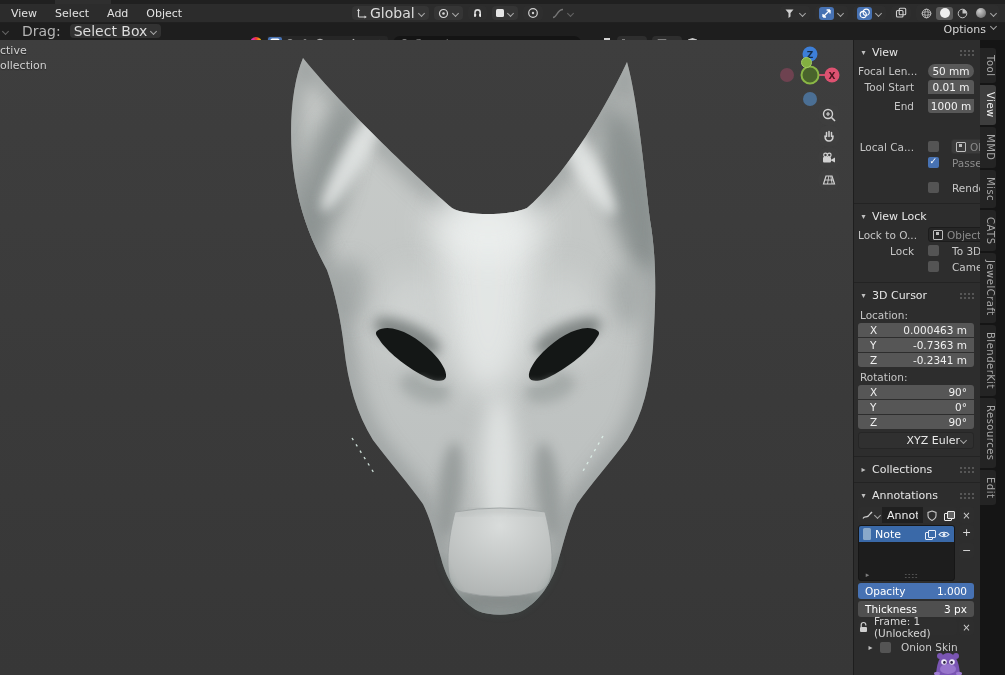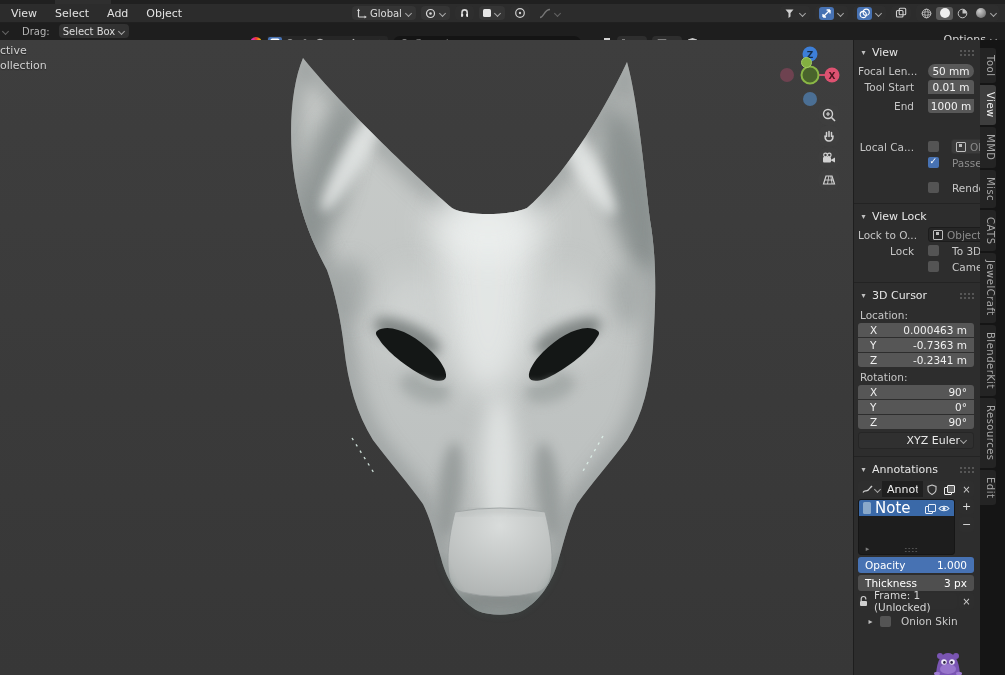--- a/index.html
+++ b/index.html
@@ -21,7 +21,7 @@
   .chev::after{content:"";position:absolute;left:1px;top:1px;width:4px;height:4px;
     border-right:1.2px solid #cfcfcf;border-bottom:1.2px solid #cfcfcf;transform:rotate(45deg);}
   .chev.dim{opacity:.4;}
-  .lblsm{color:#dcdcdc;font-size:10px;}
+  .lblsm{color:#dcdcdc;font-size:14px;}
   .dim{opacity:.45;}
   svg.ic{display:block;flex:none;}
   .sqico{width:8px;height:8px;background:#e6e6e6;border-radius:1.5px;flex:none;}

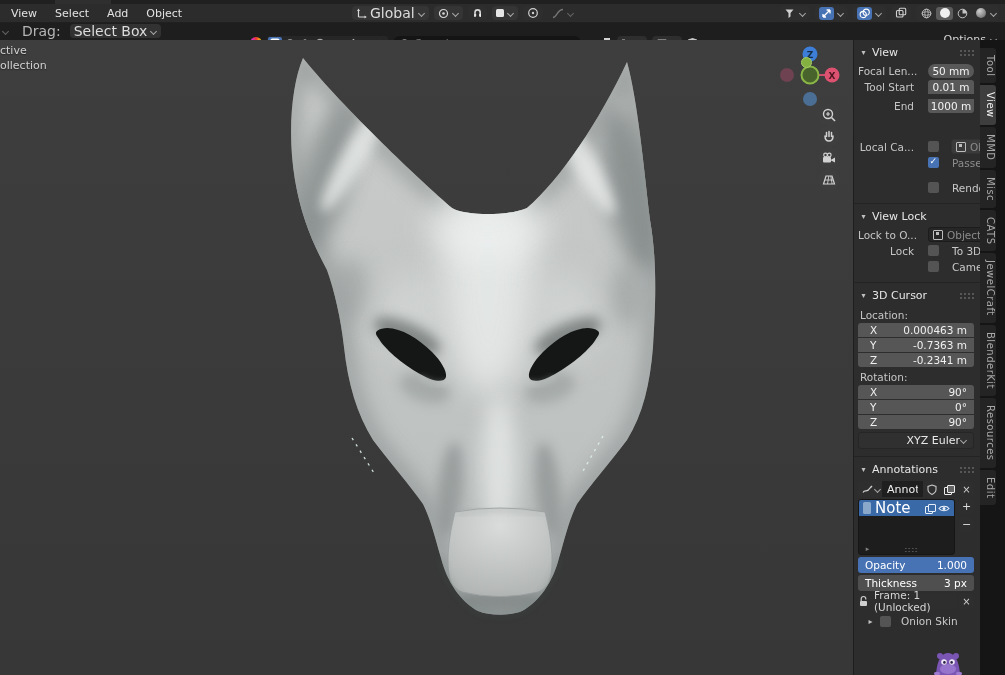--- a/index.html
+++ b/index.html
@@ -106,7 +106,7 @@
   .tab{writing-mode:vertical-rl;width:16px;padding:7px 0;background:#242424;color:#a8a8a8;
        border-radius:0 3px 3px 0;font-size:10px;text-align:center;letter-spacing:.5px;}
   .tab.active{background:#3e3e3e;color:#f0f0f0;}
-  .options{position:absolute;right:8px;top:0;height:32px;display:flex;align-items:center;gap:4px;color:#d6d6d6;}
+  .options{position:absolute;right:8px;top:0;height:32px;display:flex;align-items:flex-start;gap:4px;color:#d6d6d6;}
   .mascot{position:absolute;left:925px;top:646px;}
 </style>
 </head>

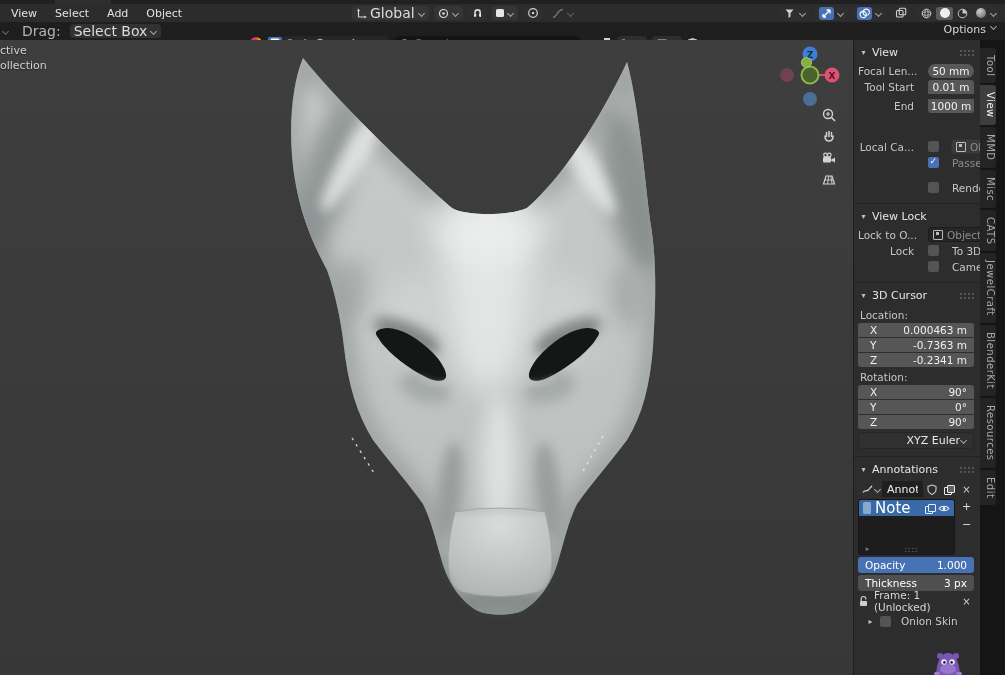--- a/index.html
+++ b/index.html
@@ -544,6 +544,13 @@
       </div>
     </div>
 
+    <div class="sect" style="padding-bottom:3px;">
+      <div class="sect-h">
+        <span class="tri closed"></span>
+        <span>Collections</span>
+        <span class="grip"></span>
+      </div>
+    </div>
 
     <div class="sect">
       <div class="sect-h">

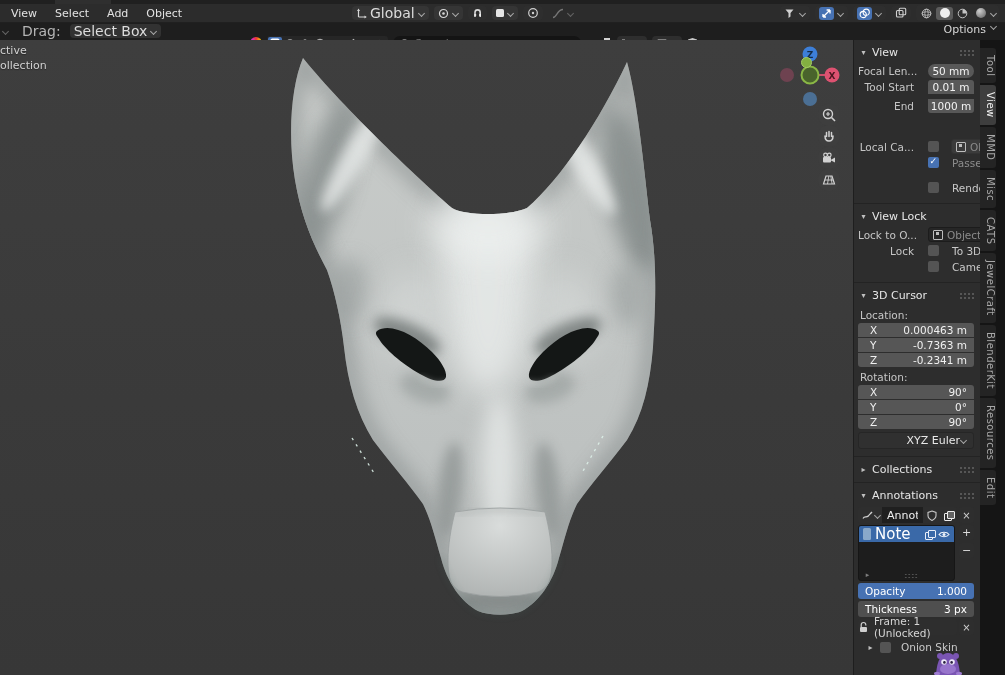--- a/index.html
+++ b/index.html
@@ -86,7 +86,7 @@
   .listbox{flex:1;background:#1d1d1d;border:1px solid #161616;border-radius:3px;height:54px;position:relative;overflow:hidden;}
   .listrow{height:16px;background:#3a69a8;display:flex;align-items:center;gap:4px;padding:0 4px;}
   .swatch{width:8px;height:12px;background:#8aa9ca;border-radius:1.5px;flex:none;}
-  .lname{flex:1;color:#fff;font-size:15px;}
+  .lname{flex:1;color:#fff;font-size:11px;}
   .dup{width:9px;height:9px;position:relative;flex:none;}
   .dup::before{content:"";position:absolute;left:0;top:2px;width:6px;height:6px;border:1.1px solid #e8eef8;border-radius:1px;}
   .dup::after{content:"";position:absolute;left:3px;top:0;width:6px;height:6px;border:1.1px solid #e8eef8;border-radius:1px;background:#3a69a8;}

